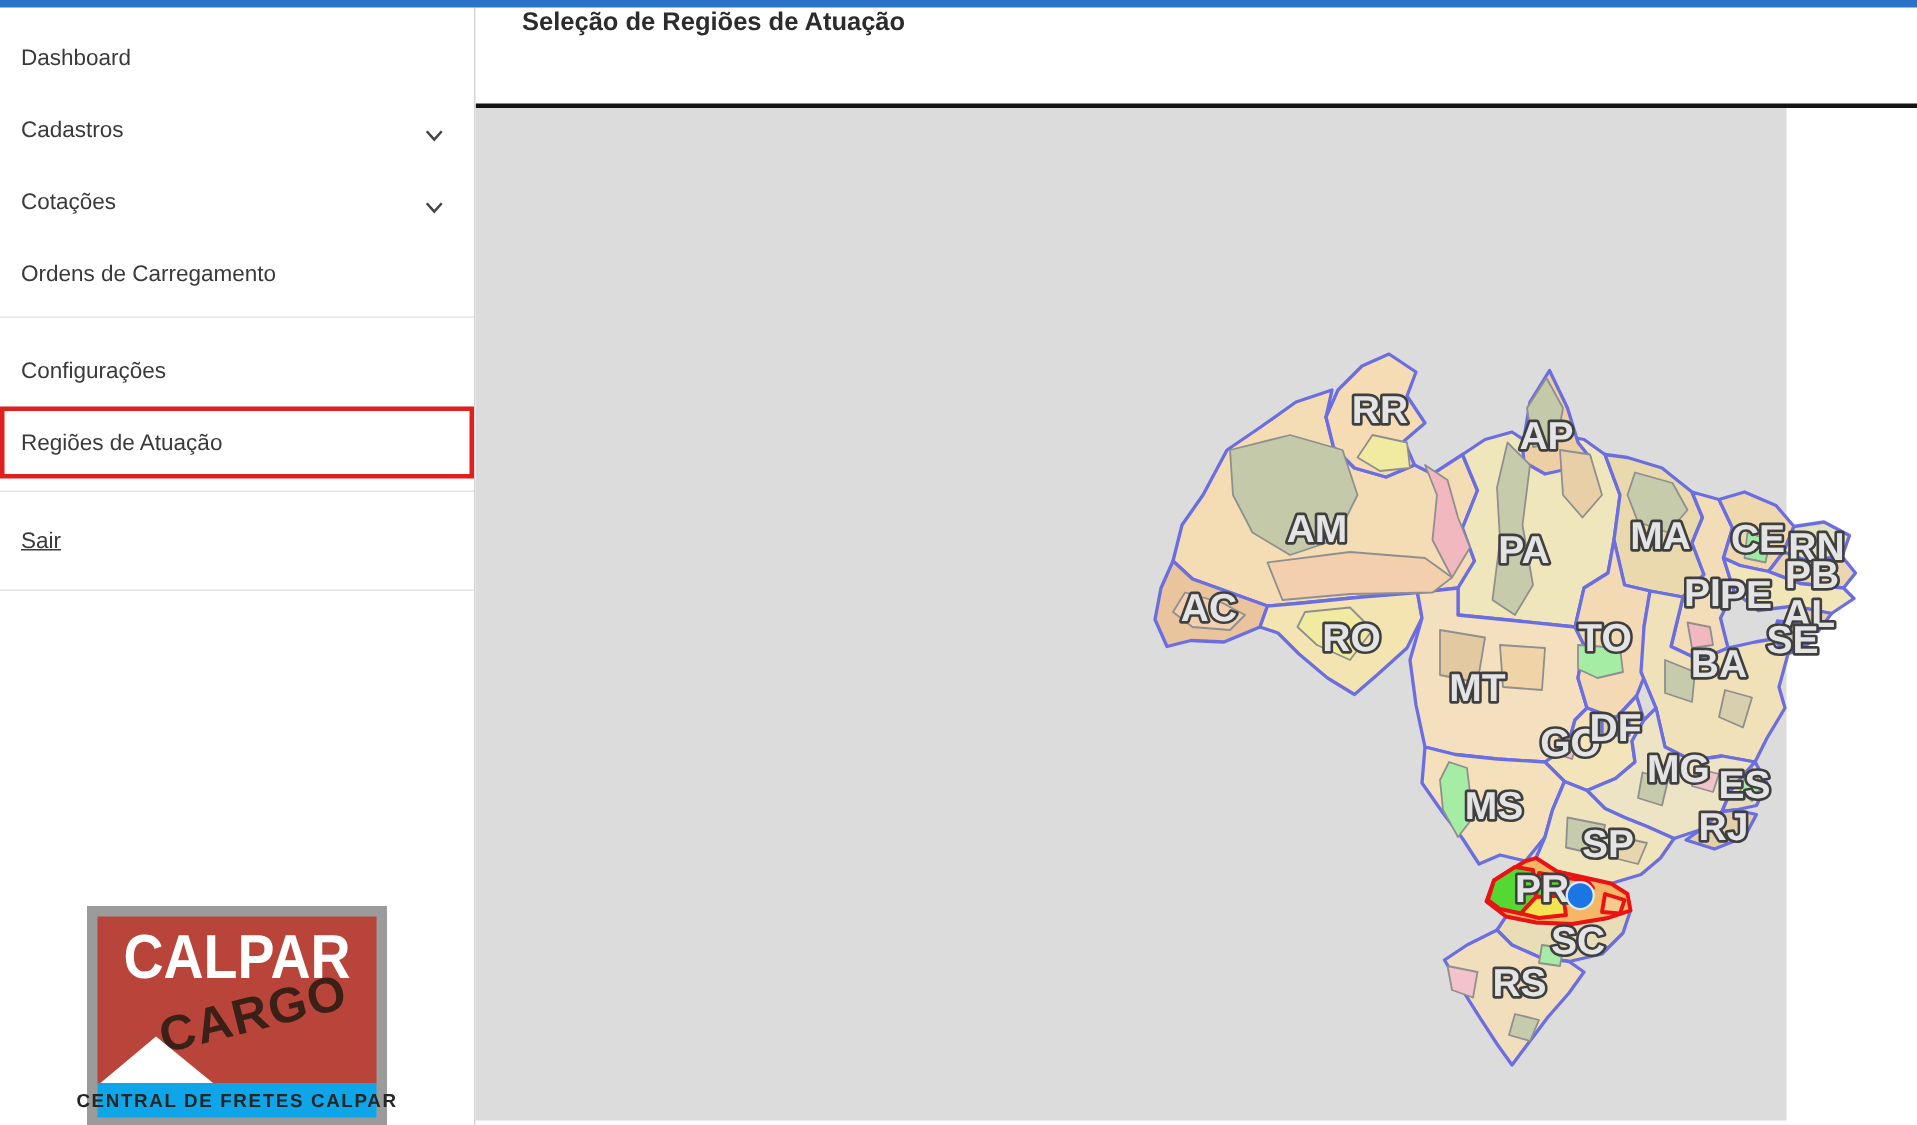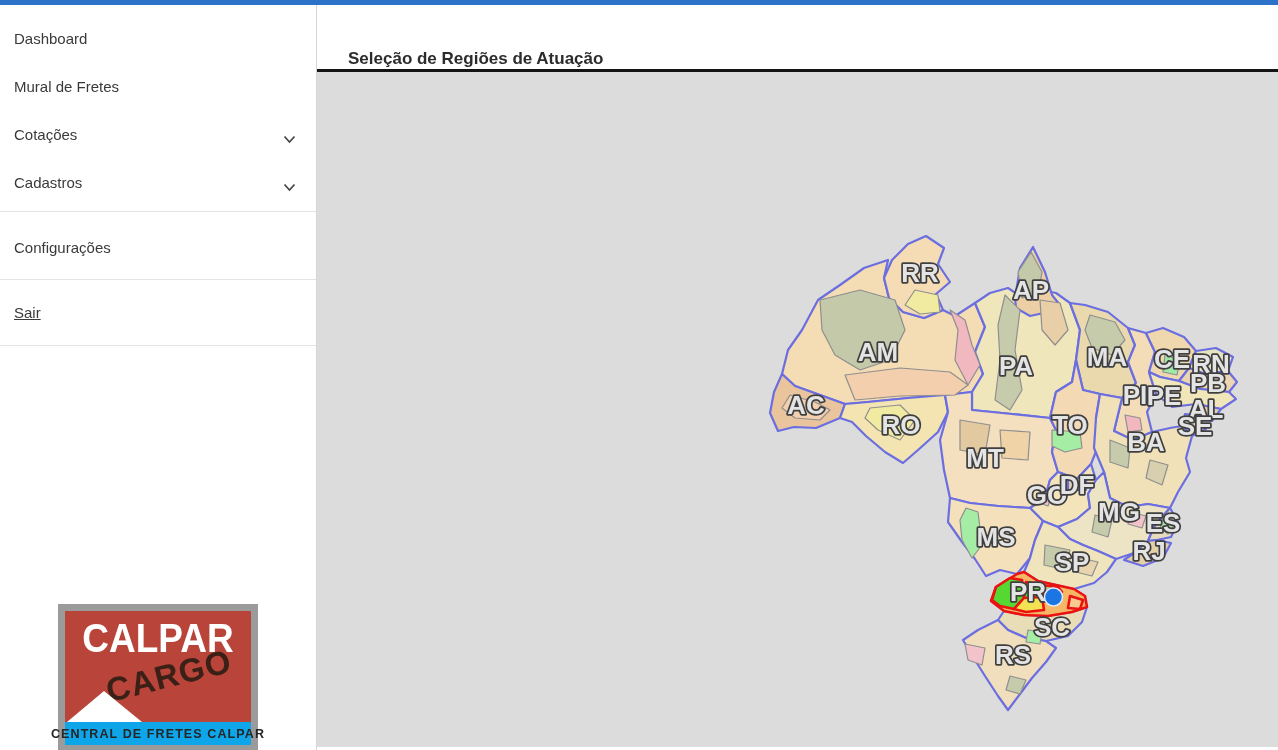--- a/index.html
+++ b/index.html
@@ -40,7 +40,7 @@
   
   .main { position:absolute; left:317px; top:5px; width:961px; height:745px; }
   .main-header { height:67px; background:#ffffff; border-bottom:3px solid #141414;
-                 display:flex; align-items:flex-end; padding-left:31px; }
+                 display:flex; align-items:flex-start; padding-left:31px; }
   .main-title { font-size:17px; font-weight:bold; color:#2c2c2c; }
   .content { position:relative; width:961px; height:675px; background:#dcdcdc; }
   .map-svg { position:absolute; left:443px; top:153px; }

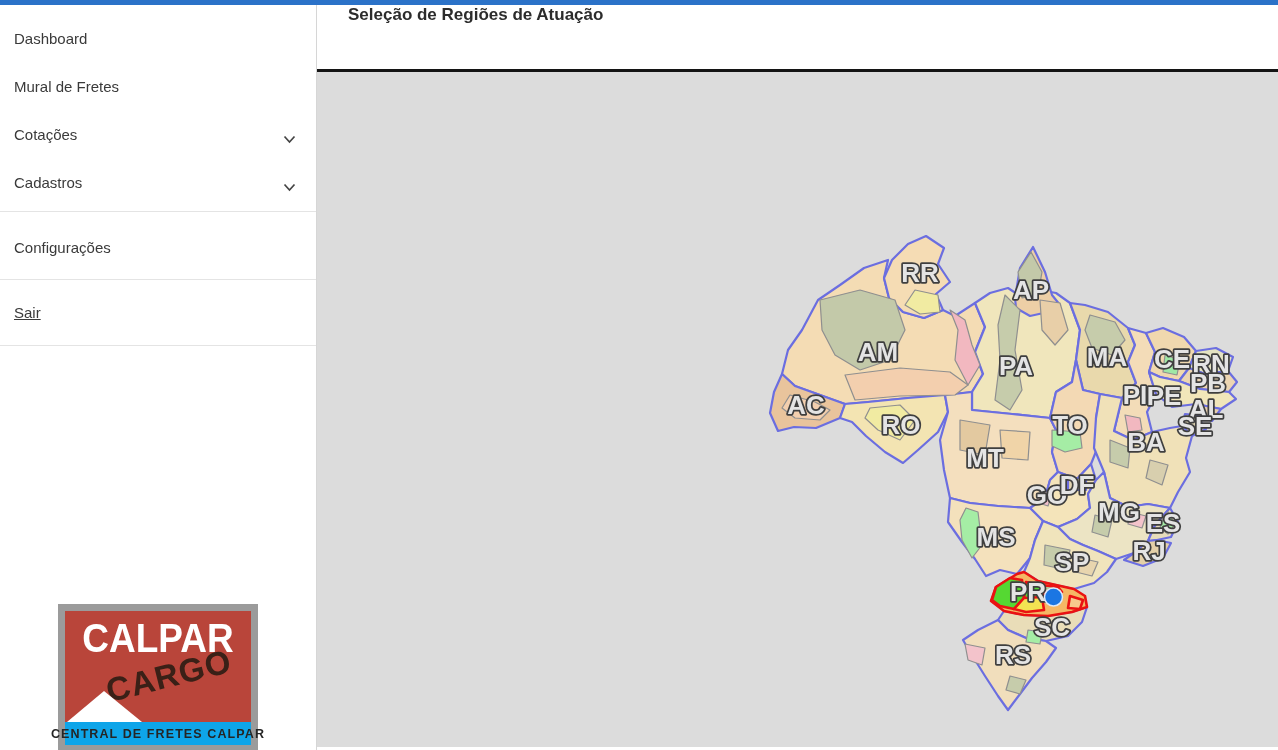--- a/index.html
+++ b/index.html
@@ -61,9 +61,6 @@
   <div class="nav">
     <div class="nav-item">
       <span>Dashboard</span>
-    </div>
-    <div class="nav-item">
-      <span>Mural de Fretes</span>
     </div>
     <div class="nav-item">
       <span>Cotações</span>

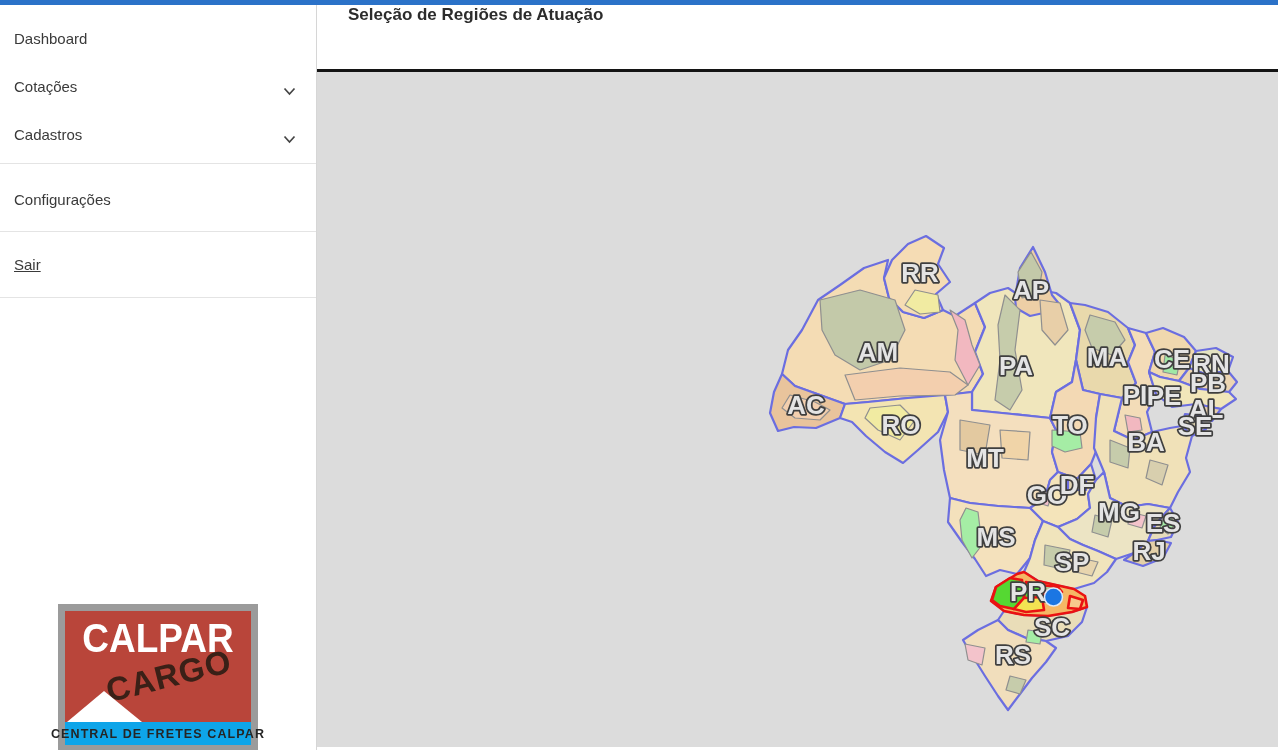--- a/index.html
+++ b/index.html
@@ -63,7 +63,7 @@
       <span>Dashboard</span>
     </div>
     <div class="nav-item">
-      <span>Cotações</span>
+      <span>Cadastros</span>
       <span class="chev">
         <svg width="13" height="9" viewBox="0 0 13 9">
             <polyline points="1.5,1.5 6.5,7 11.5,1.5" fill="none" stroke="#444" stroke-width="1.7"></polyline>
@@ -71,7 +71,7 @@
       </span>
     </div>
     <div class="nav-item">
-      <span>Cadastros</span>
+      <span>Cotações</span>
       <span class="chev">
         <svg width="13" height="9" viewBox="0 0 13 9">
             <polyline points="1.5,1.5 6.5,7 11.5,1.5" fill="none" stroke="#444" stroke-width="1.7"></polyline>

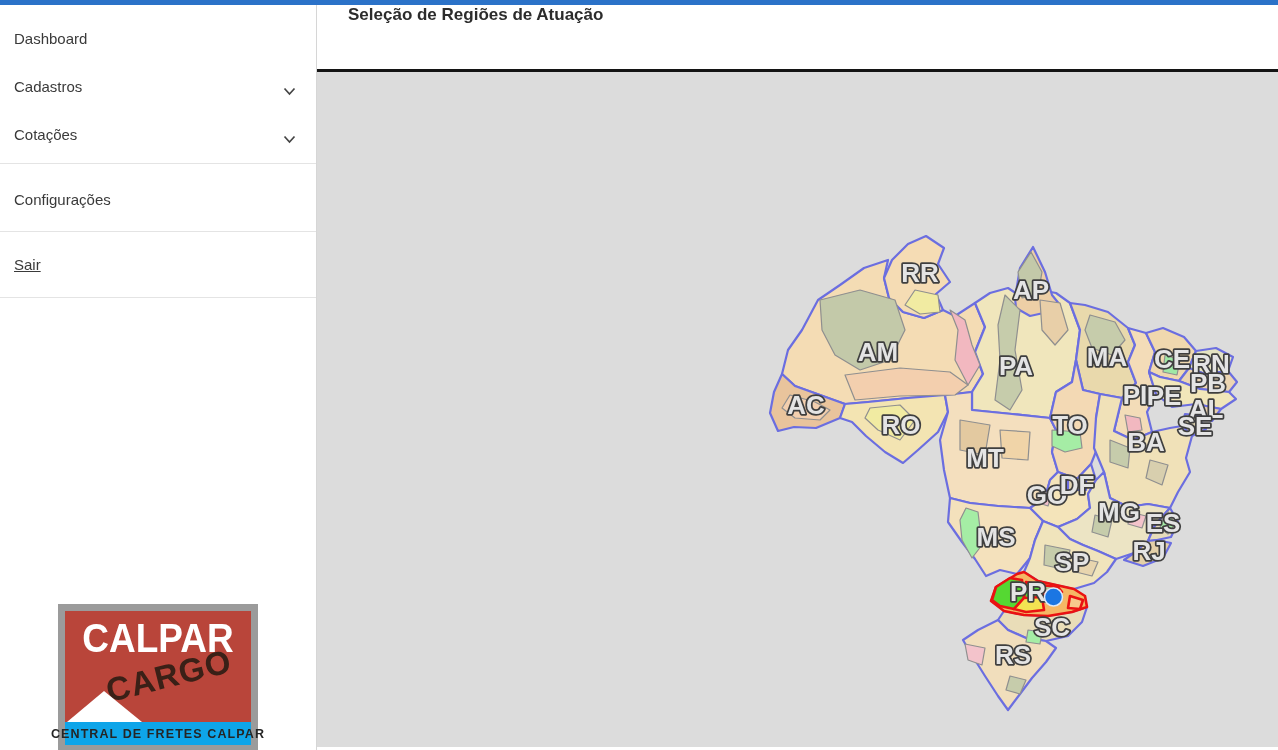--- a/index.html
+++ b/index.html
@@ -77,6 +77,9 @@
             <polyline points="1.5,1.5 6.5,7 11.5,1.5" fill="none" stroke="#444" stroke-width="1.7"></polyline>
           </svg>
       </span>
+    </div>
+    <div class="nav-item">
+      <span>Ordens de Carregamento</span>
     </div>
     <div class="nav-divider dv1"></div>
     <div class="nav-item grp2">

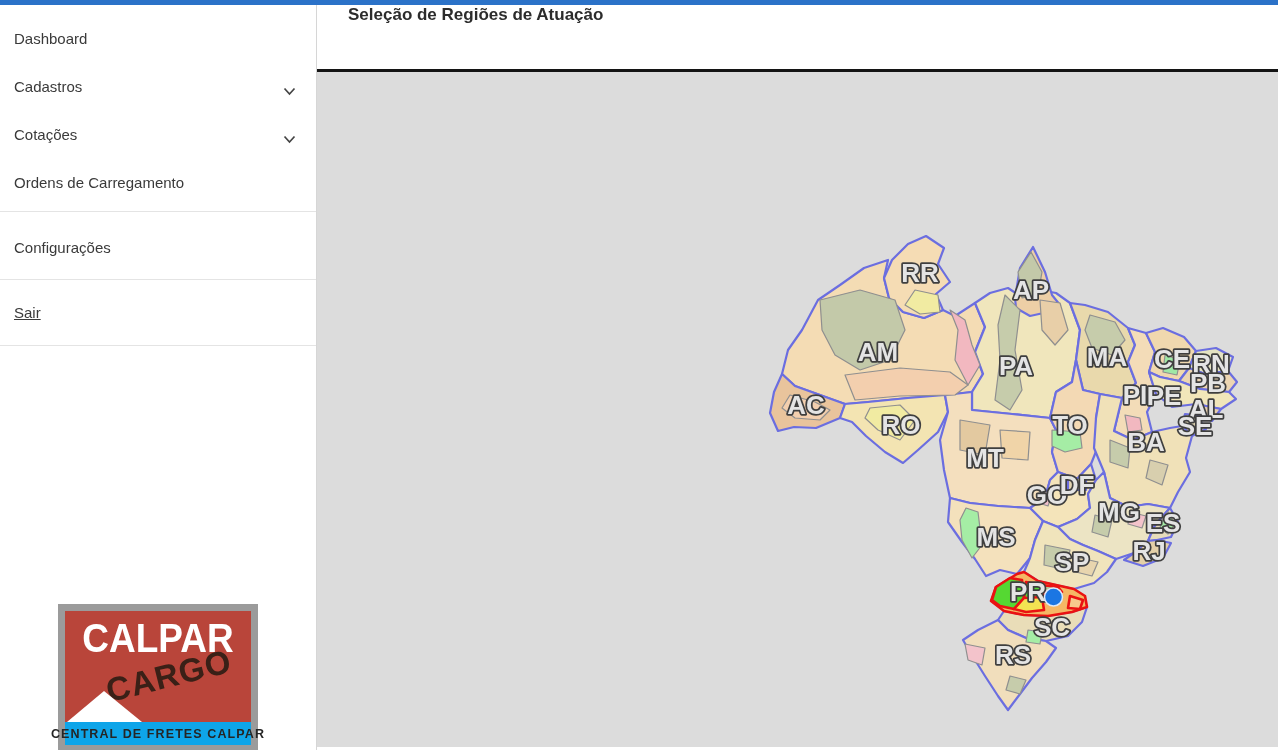--- a/index.html
+++ b/index.html
@@ -42,7 +42,7 @@
   .main-header { height:67px; background:#ffffff; border-bottom:3px solid #141414;
                  display:flex; align-items:flex-start; padding-left:31px; }
   .main-title { font-size:17px; font-weight:bold; color:#2c2c2c; }
-  .content { position:relative; width:961px; height:675px; background:#dcdcdc; }
+  .content { position:relative; width:874px; height:675px; background:#dcdcdc; }
   .map-svg { position:absolute; left:443px; top:153px; }
 
   svg text.state-label { font-family:"Liberation Sans",sans-serif; font-weight:bold; font-size:26px;

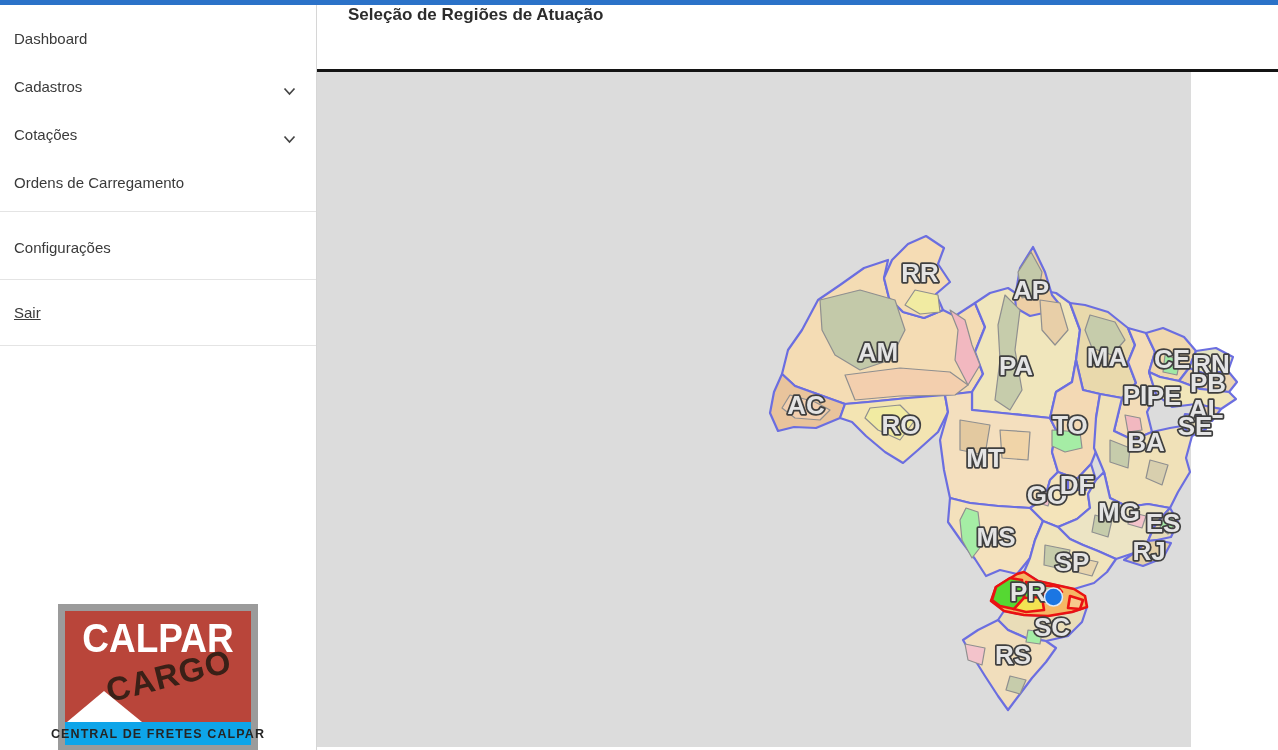--- a/index.html
+++ b/index.html
@@ -84,6 +84,9 @@
     <div class="nav-divider dv1"></div>
     <div class="nav-item grp2">
       <span>Configurações</span>
+    </div>
+    <div class="nav-item active">
+      <span>Regiões de Atuação</span>
     </div>
     <div class="nav-divider dv2"></div>
     <div class="nav-item sair">

